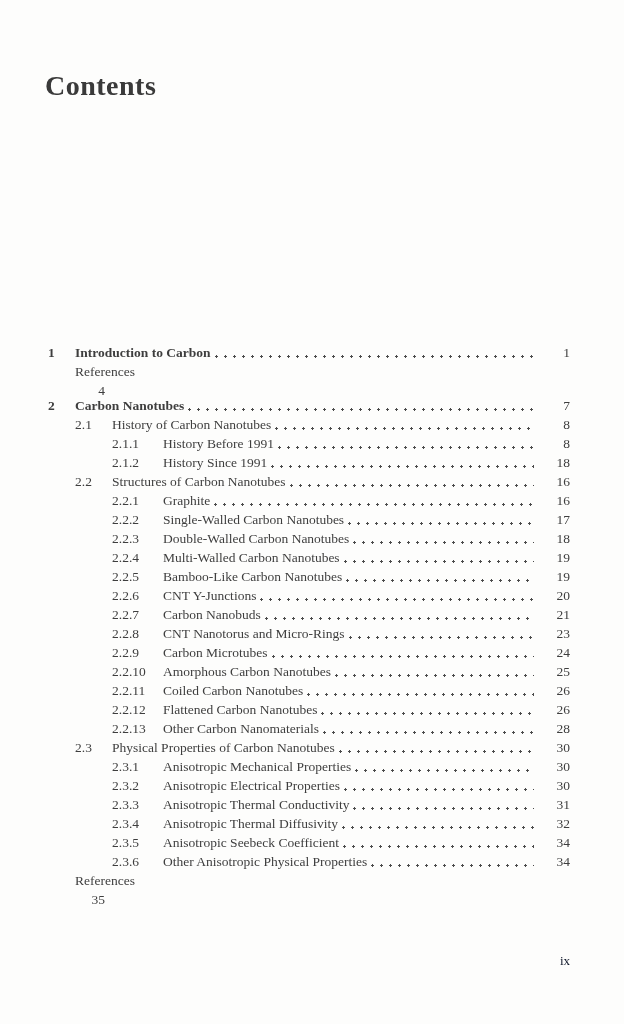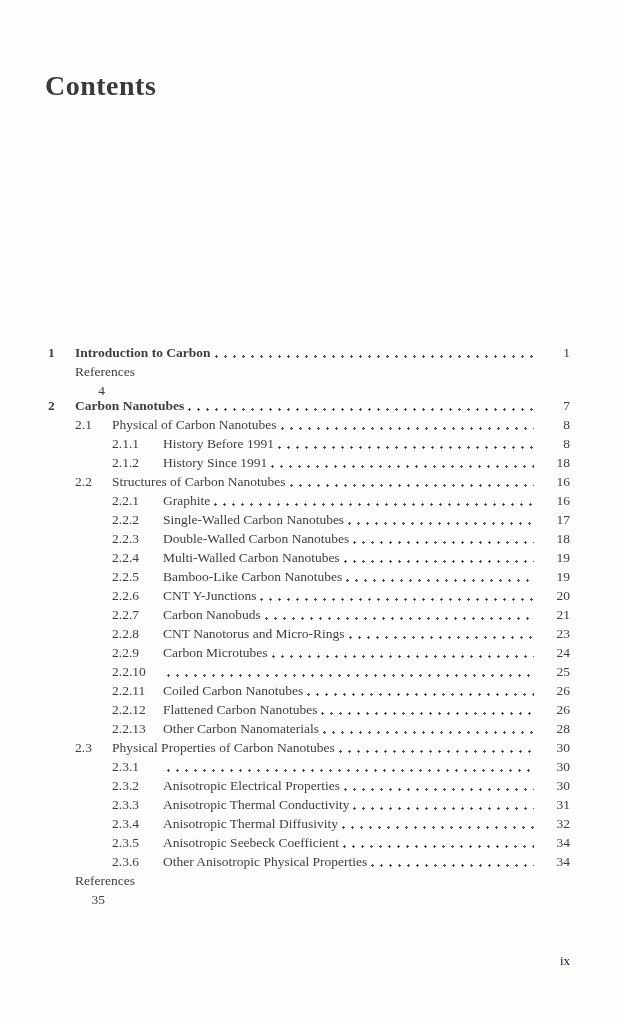--- a/index.html
+++ b/index.html
@@ -99,7 +99,7 @@
   </div>
       <div class="row section">
     <span class="num">2.1</span>
-    <span class="label">Physical of Carbon Nanotubes</span>
+    <span class="label">History of Carbon Nanotubes</span>
     <span class="dots"></span>
     <span class="pg">8</span>
   </div>

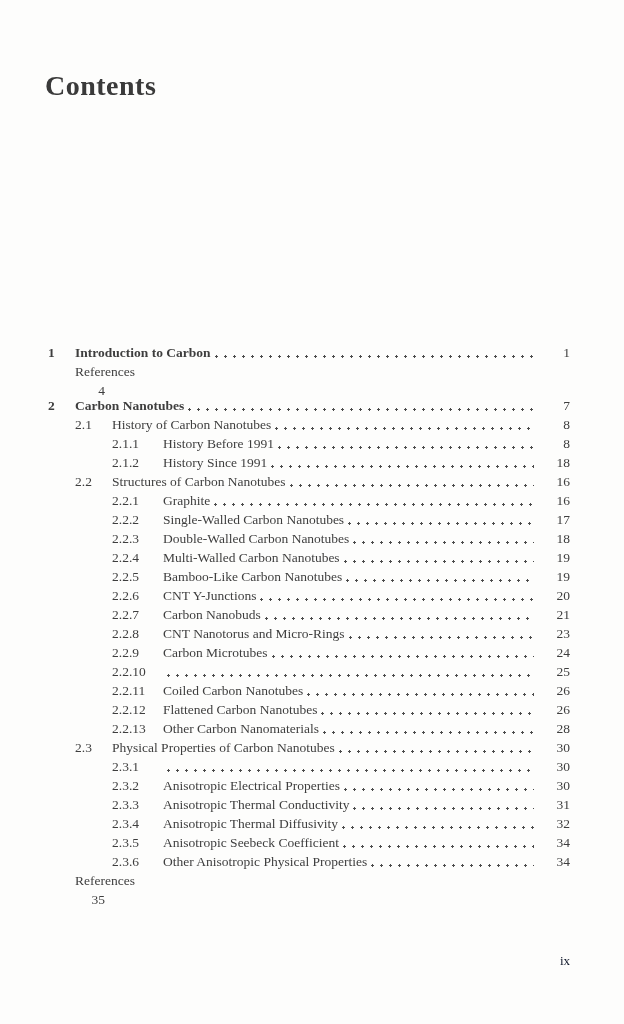--- a/index.html
+++ b/index.html
@@ -177,6 +177,7 @@
   </div>
       <div class="row subsection">
     <span class="num">2.2.10</span>
+    <span class="label">Amorphous Carbon Nanotubes</span>
     <span class="dots"></span>
     <span class="pg">25</span>
   </div>

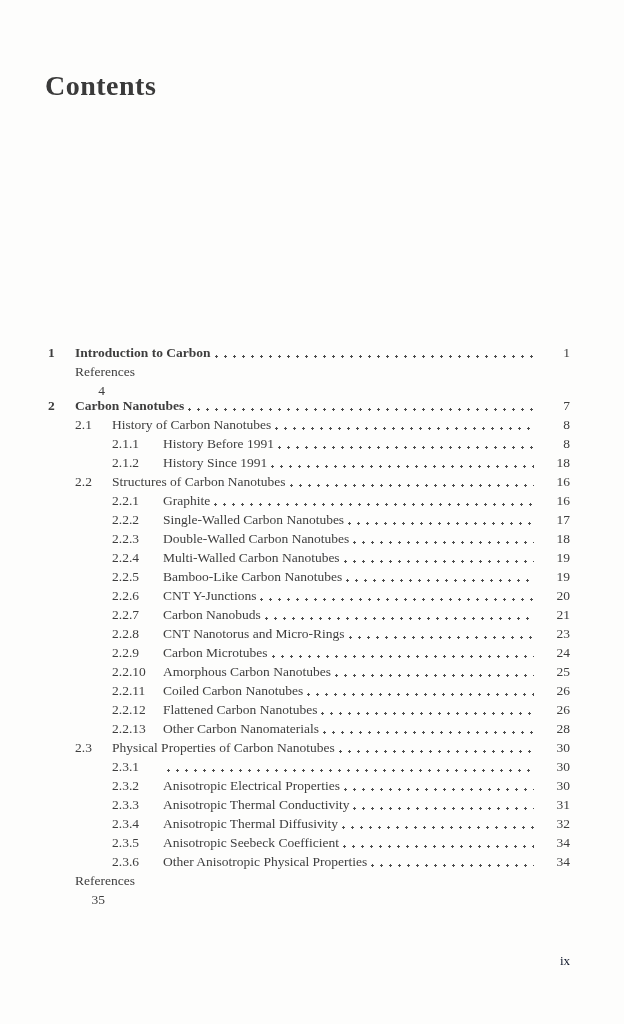--- a/index.html
+++ b/index.html
@@ -207,6 +207,7 @@
   </div>
       <div class="row subsection">
     <span class="num">2.3.1</span>
+    <span class="label">Anisotropic Mechanical Properties</span>
     <span class="dots"></span>
     <span class="pg">30</span>
   </div>

